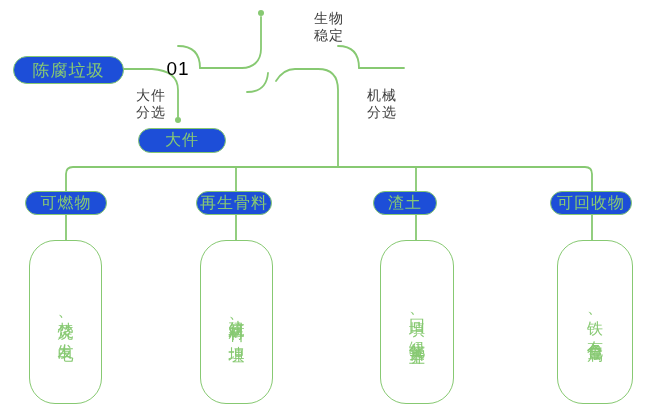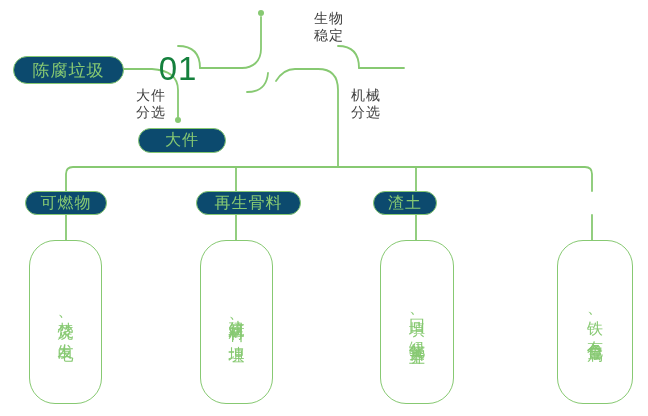--- a/index.html
+++ b/index.html
@@ -12,7 +12,7 @@
     position:absolute;box-sizing:border-box;
     border:1.5px solid #87C972;border-radius:14px;
     color:#87C972;display:flex;align-items:center;justify-content:center;
-    background:#0c4a6e;letter-spacing:1px;
+    background:#1d4ed8;letter-spacing:1px;
   }
   .pill-source{left:13px;top:56px;width:111px;height:28px;font-size:17px;}
   .pill-bulky{left:138px;top:128px;width:88px;height:25px;font-size:16px;}

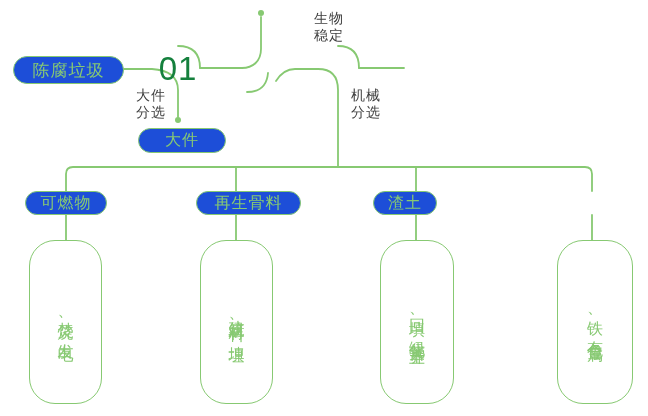--- a/index.html
+++ b/index.html
@@ -23,7 +23,7 @@
   .pill-cat4{left:550px;width:82px;}
   .stage-number{
     position:absolute;top:55px;width:60px;text-align:center;
-    font-size:33px;line-height:28px;font-weight:300;color:#15803d;letter-spacing:1px;
+    font-size:19px;line-height:28px;font-weight:300;color:#000000;letter-spacing:1px;
   }
   .num1{left:148px;} .num2{left:231px;} .num3{left:308px;}
   .stage-label{

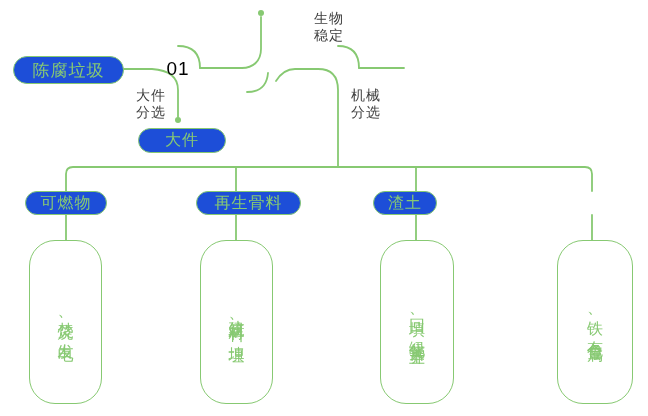--- a/index.html
+++ b/index.html
@@ -32,7 +32,7 @@
   }
   .lab1{left:136px;top:87px;}
   .lab2{left:287px;top:10px;margin-left:27px;}
-  .lab3{left:351px;top:87px;text-align:right;}
+  .lab3{left:367px;top:87px;text-align:right;}
   .outbox{
     position:absolute;top:240px;height:164px;box-sizing:border-box;
     border:1.5px solid #87C972;border-radius:26px;background:#fff;

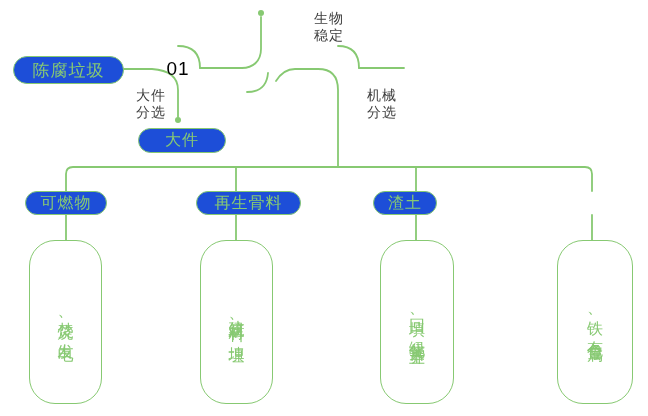--- a/index.html
+++ b/index.html
@@ -18,7 +18,7 @@
   .pill-bulky{left:138px;top:128px;width:88px;height:25px;font-size:16px;}
   .pill-cat{top:191px;height:24px;font-size:16px;border-radius:12px;}
   .pill-cat1{left:25px;width:82px;}
-  .pill-cat2{left:196px;width:105px;border-radius:12px;}
+  .pill-cat2{left:196px;width:76px;border-radius:12px;}
   .pill-cat3{left:373px;width:64px;}
   .pill-cat4{left:550px;width:82px;}
   .stage-number{

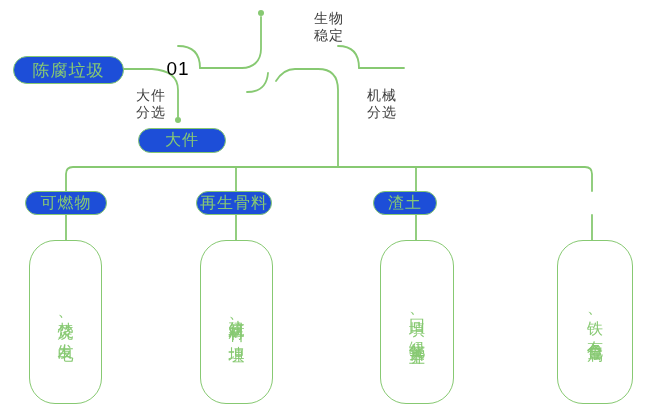--- a/index.html
+++ b/index.html
@@ -99,6 +99,9 @@
   <div class="pill pill-cat pill-cat3">
     <span>渣土</span>
   </div>
+  <div class="pill pill-cat pill-cat4">
+    <span>可回收物</span>
+  </div>
 
   <div class="outbox box1">
     <span class="vtext">焚烧、发电</span>

